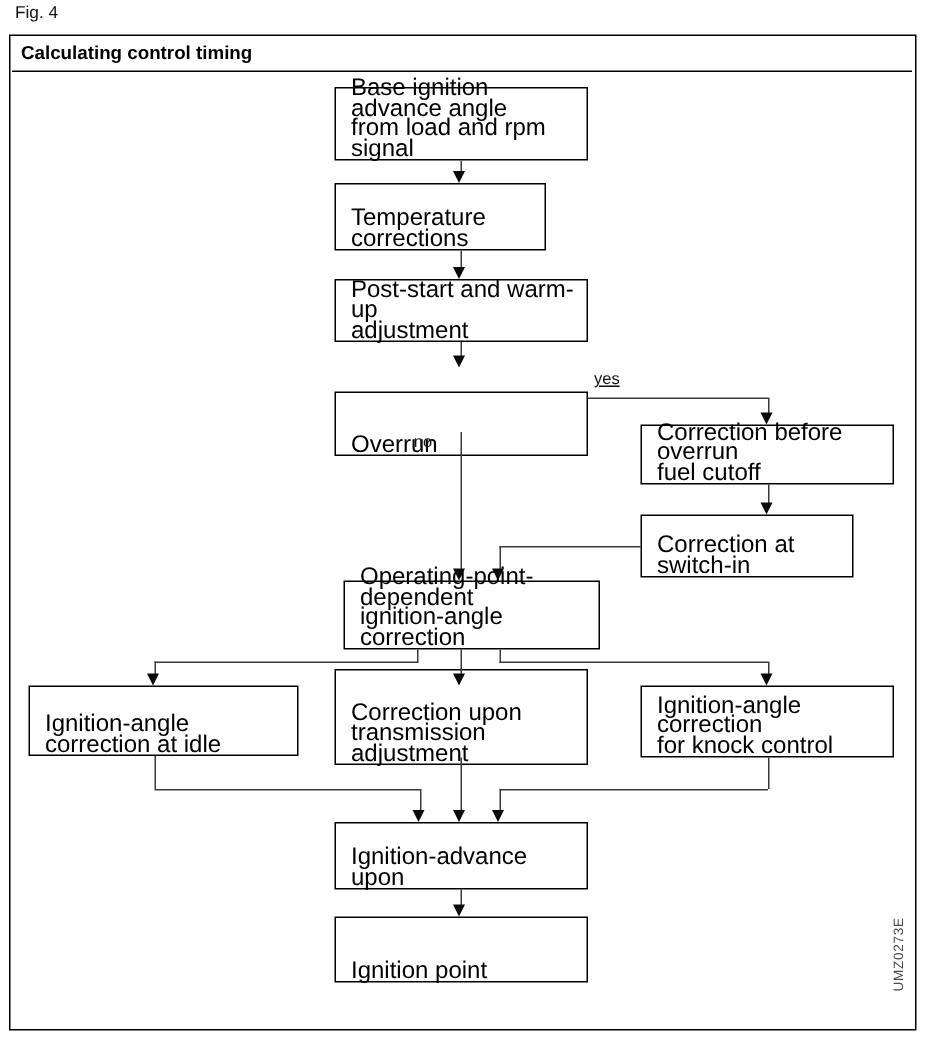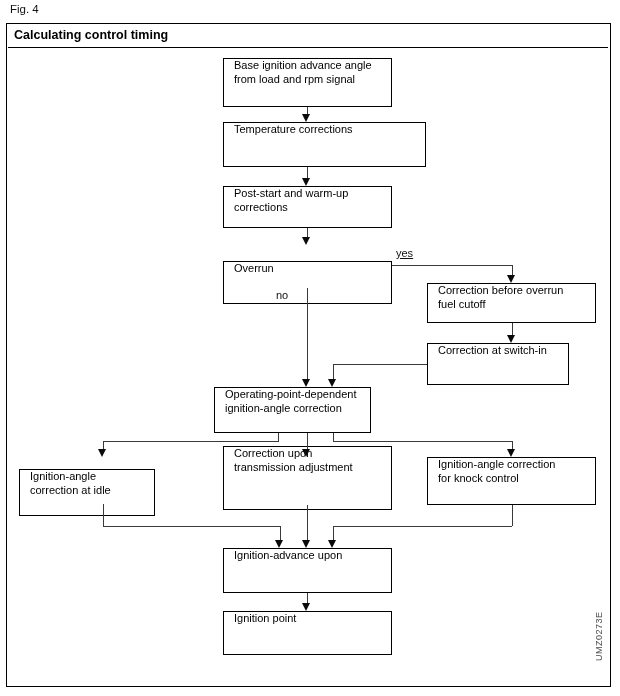--- a/index.html
+++ b/index.html
@@ -9,8 +9,8 @@
   .frame{left:6px;top:23px;width:603px;height:662px;border:1.6px solid #000;background:#fff;}
   .title{left:14px;top:28px;font-size:12.5px;font-weight:bold;color:#000;}
   .divider{left:7.6px;top:47px;width:600px;height:1.2px;background:#000;}
-  .node{border:1.6px solid #000;background:#fff;display:flex;align-items:flex-start;
-        padding-left:10px;padding-right:6px;font-size:11px;line-height:13.5px;
+  .node{border:1.6px solid #000;background:#fff;display:flex;align-items:flex-end;
+        padding-left:10px;padding-right:6px;font-size:16px;line-height:13.5px;
         white-space:pre-line;box-sizing:border-box;}
   .vl{width:1.2px;background:#3a3a3a;}
   .hl{height:1.2px;background:#3a3a3a;}

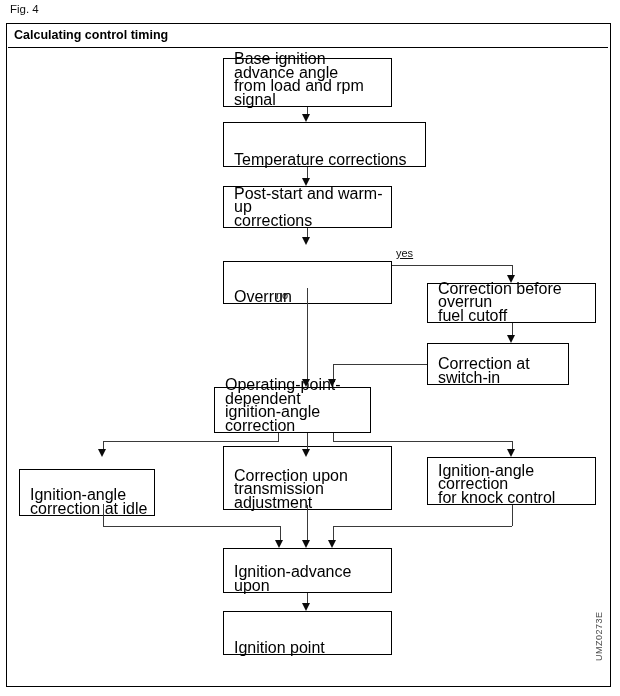--- a/index.html
+++ b/index.html
@@ -31,7 +31,7 @@
 
 <div class="abs node" style="left:223px;top:58px;width:169px;height:49px;"><span>Base ignition advance angle
 from load and rpm signal</span></div>
-<div class="abs node" style="left:223px;top:122px;width:203px;height:45px;"><span>Temperature corrections</span></div>
+<div class="abs node" style="left:223px;top:122px;width:141px;height:45px;"><span>Temperature corrections</span></div>
 <div class="abs node" style="left:223px;top:186px;width:169px;height:42px;"><span>Post-start and warm-up
 corrections</span></div>
 <div class="abs node" style="left:223px;top:261px;width:169px;height:43px;"><span>Overrun</span></div>

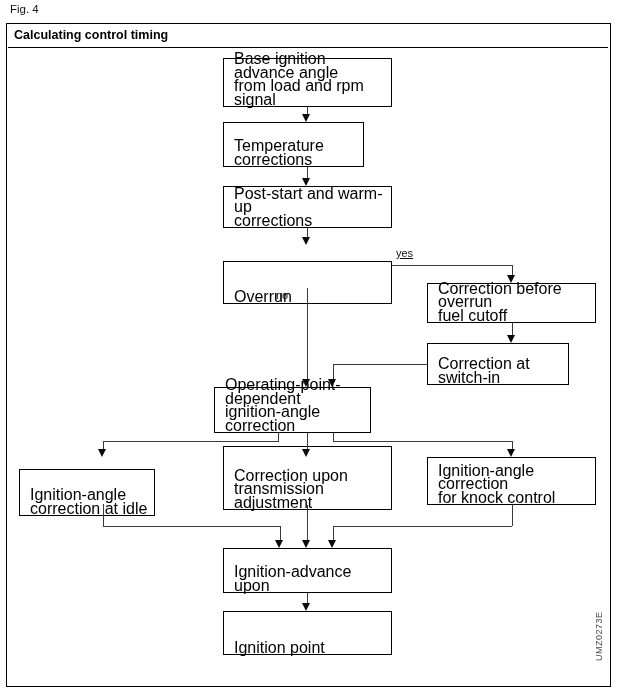--- a/index.html
+++ b/index.html
@@ -33,7 +33,7 @@
 from load and rpm signal</span></div>
 <div class="abs node" style="left:223px;top:122px;width:141px;height:45px;"><span>Temperature corrections</span></div>
 <div class="abs node" style="left:223px;top:186px;width:169px;height:42px;"><span>Post-start and warm-up
-corrections</span></div>
+adjustment</span></div>
 <div class="abs node" style="left:223px;top:261px;width:169px;height:43px;"><span>Overrun</span></div>
 <div class="abs node" style="left:427px;top:283px;width:169px;height:40px;"><span>Correction before overrun
 fuel cutoff</span></div>

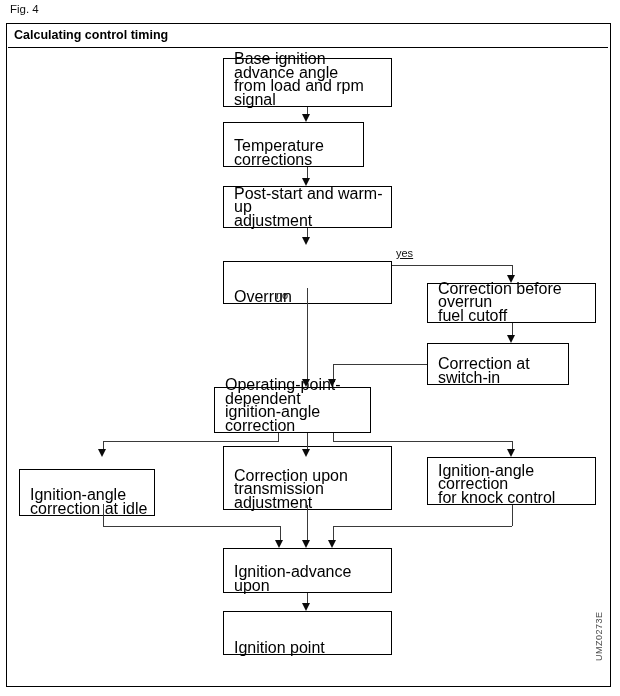--- a/index.html
+++ b/index.html
@@ -38,7 +38,7 @@
 <div class="abs node" style="left:427px;top:283px;width:169px;height:40px;"><span>Correction before overrun
 fuel cutoff</span></div>
 <div class="abs node" style="left:427px;top:343px;width:142px;height:42px;"><span>Correction at switch-in</span></div>
-<div class="abs node" style="left:214px;top:387px;width:157px;height:46px;"><span>Operating-point-dependent
+<div class="abs node" style="left:229px;top:387px;width:171px;height:46px;"><span>Operating-point-dependent
 ignition-angle correction</span></div>
 <div class="abs node" style="left:19px;top:457px;width:136px;height:47px;margin-top:12px;"><span>Ignition-angle
 correction at idle</span></div>

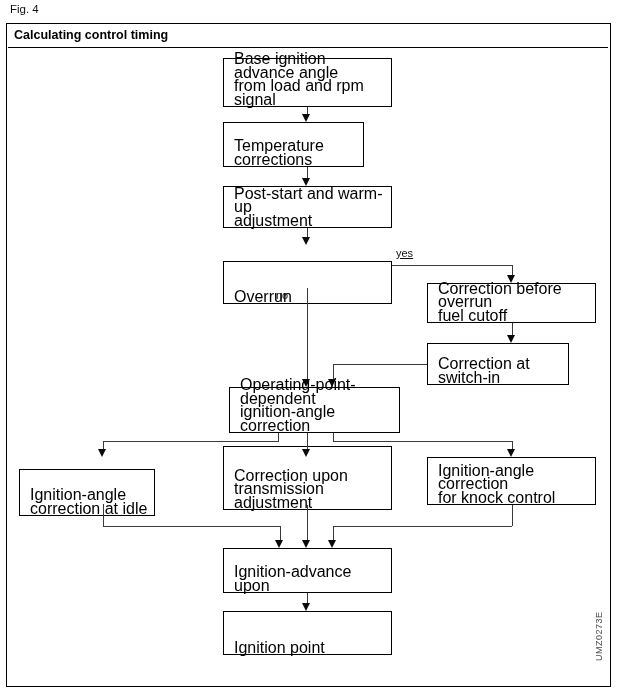--- a/index.html
+++ b/index.html
@@ -40,7 +40,7 @@
 <div class="abs node" style="left:427px;top:343px;width:142px;height:42px;"><span>Correction at switch-in</span></div>
 <div class="abs node" style="left:229px;top:387px;width:171px;height:46px;"><span>Operating-point-dependent
 ignition-angle correction</span></div>
-<div class="abs node" style="left:19px;top:457px;width:136px;height:47px;margin-top:12px;"><span>Ignition-angle
+<div class="abs node" style="left:19px;top:457px;width:180px;height:47px;"><span>Ignition-angle
 correction at idle</span></div>
 <div class="abs node" style="left:223px;top:446px;width:169px;height:64px;"><span>Correction upon
 transmission adjustment</span></div>

